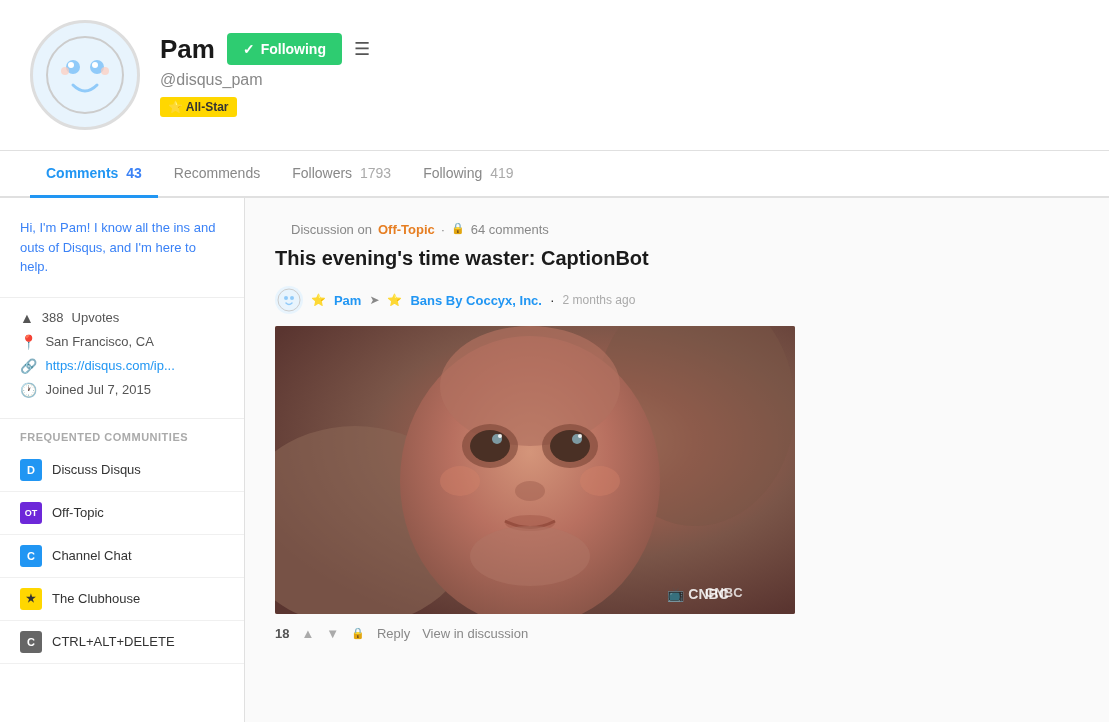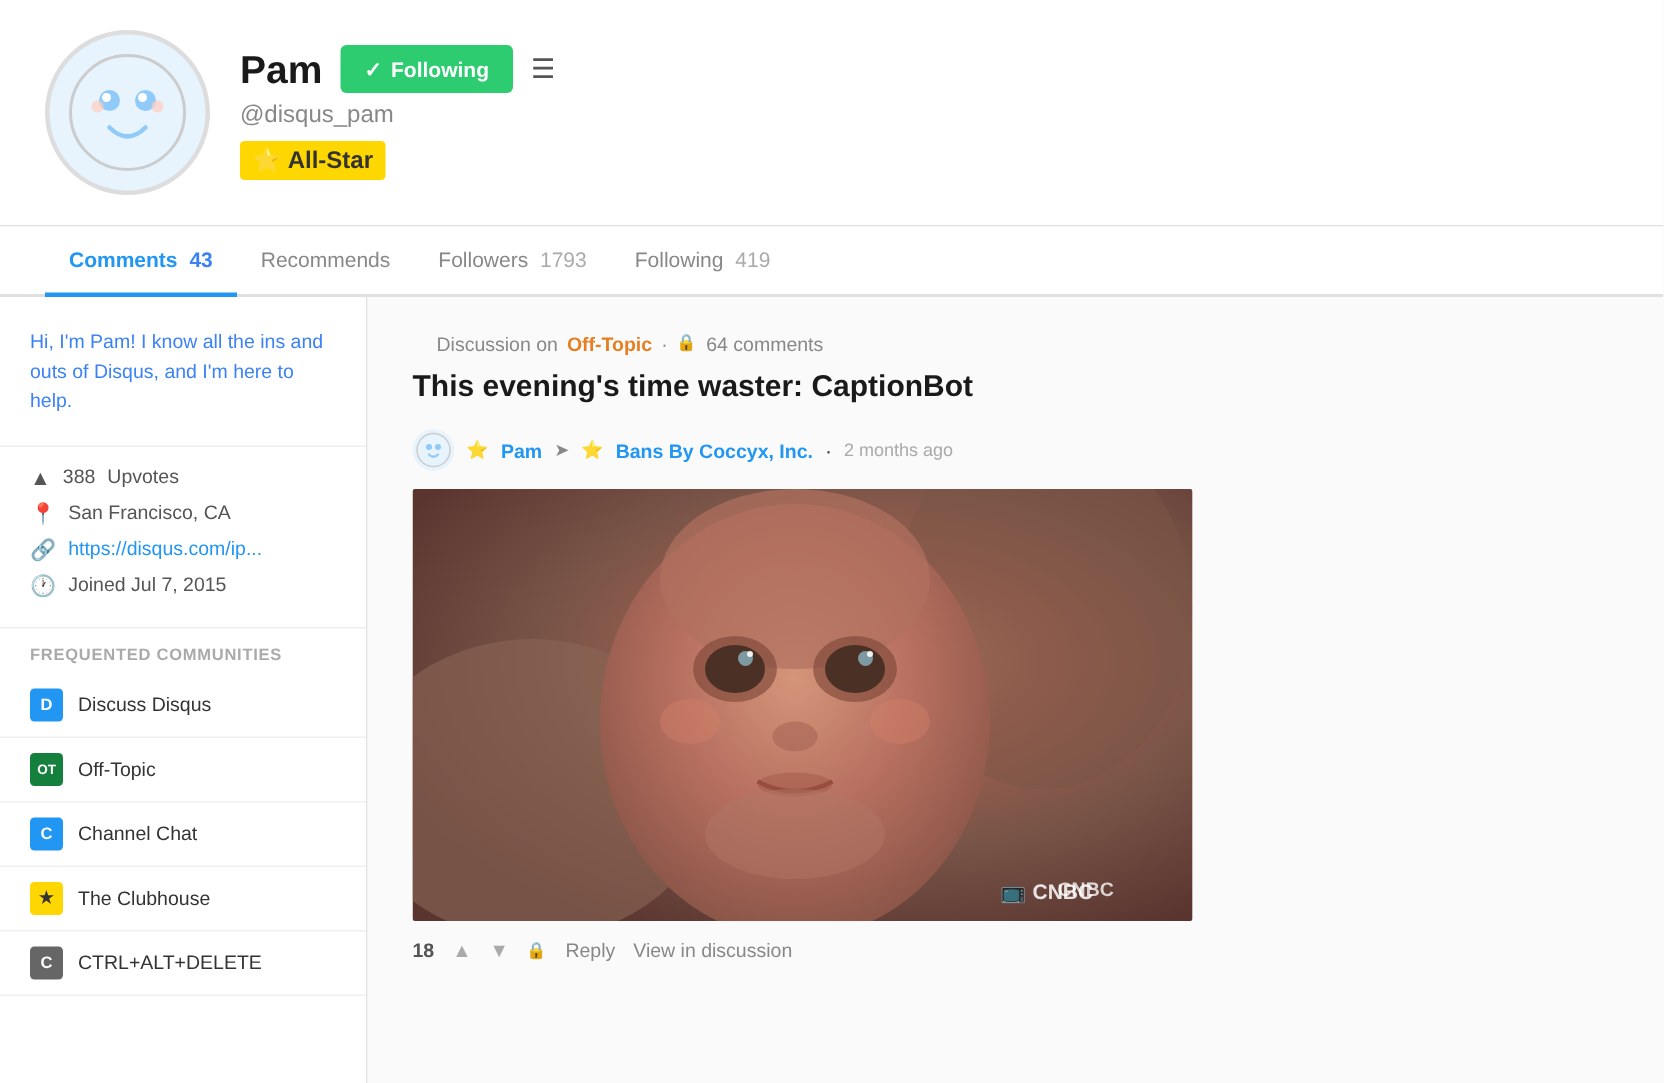--- a/index.html
+++ b/index.html
@@ -17,7 +17,7 @@
     .follow-btn .check { color: #fff; }
     .menu-icon { font-size: 18px; color: #555; cursor: pointer; }
     .profile-handle { color: #888; font-size: 16px; margin-bottom: 8px; }
-    .badge { display: inline-flex; align-items: center; gap: 4px; background: #ffd700; color: #333; border-radius: 3px; padding: 3px 8px; font-size: 16px; font-weight: 600; }
+    .badge { display: inline-flex; align-items: center; gap: 4px; background: #ffd700; color: #333; border-radius: 3px; padding: 3px 8px; font-size: 12px; font-weight: 600; }
 
     
     .tabs-bar { display: flex; align-items: center; padding: 0 30px; background: #fff; border-bottom: 2px solid #e0e0e0; }

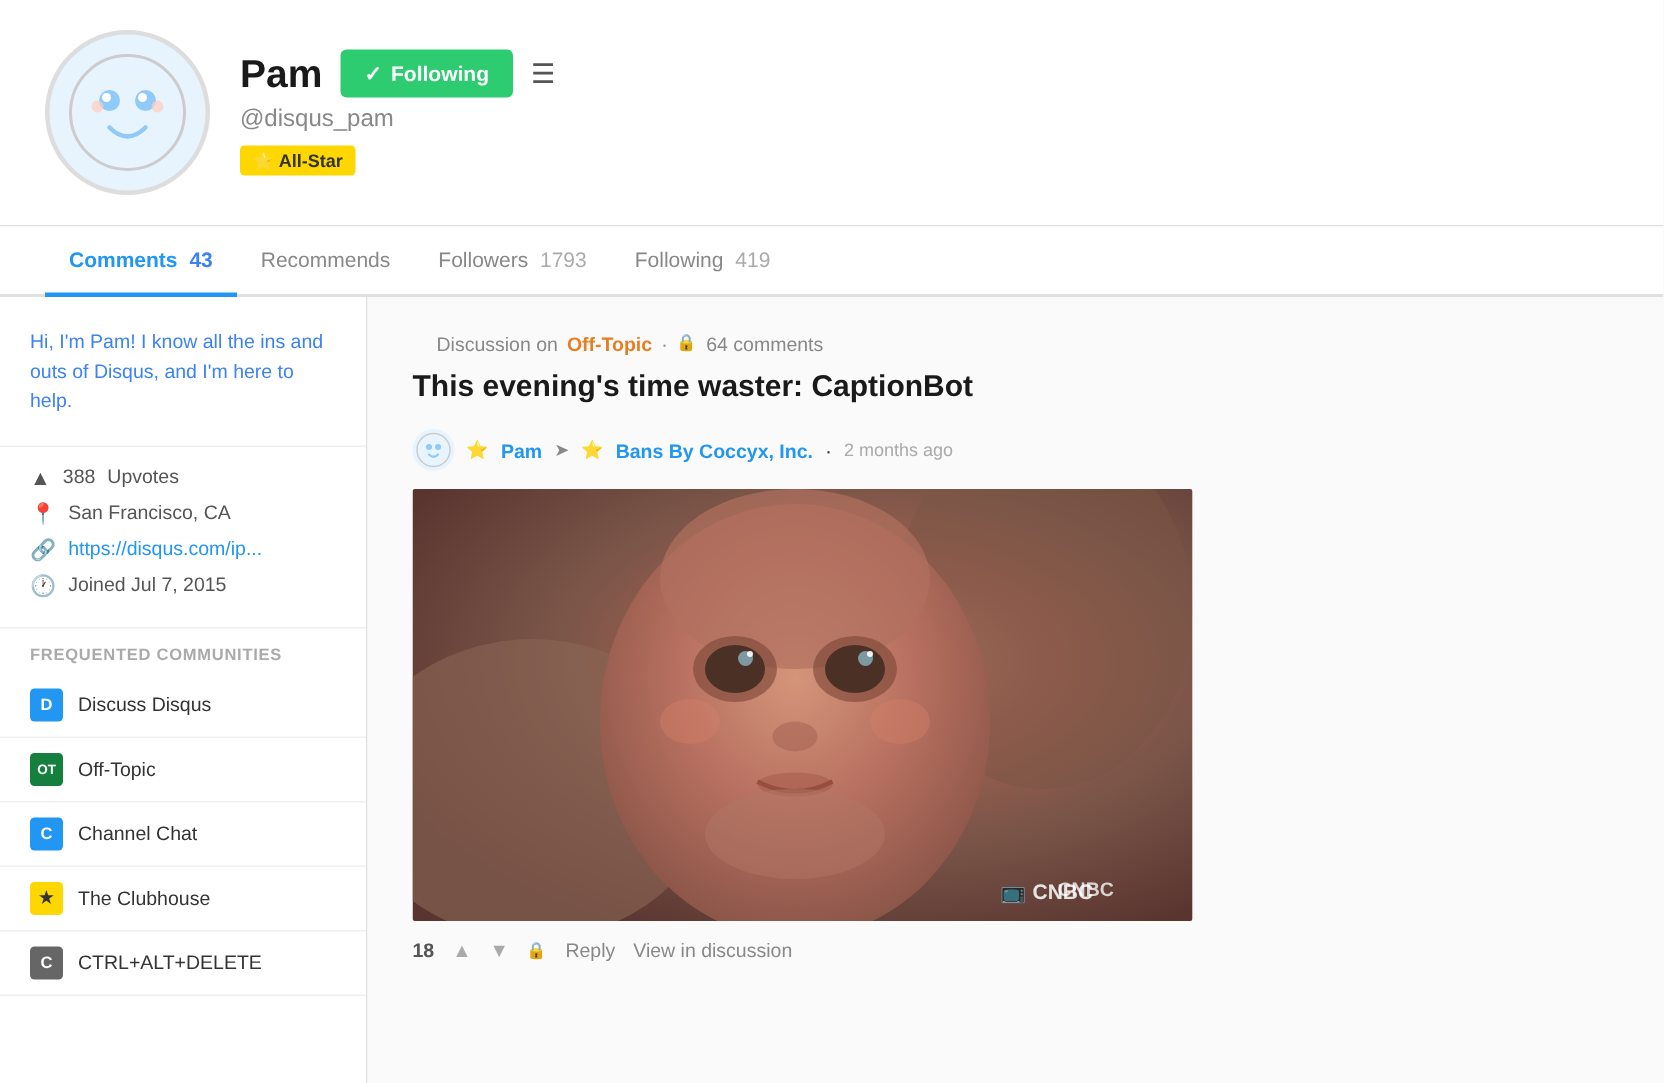--- a/index.html
+++ b/index.html
@@ -146,7 +146,7 @@
         <span class="community-label">Discuss Disqus</span>
       </div>
       <div class="community-item">
-        <div class="community-icon" style="background:#15803d; font-size:9px;">OT</div>
+        <div class="community-icon" style="background:#6d28d9; font-size:9px;">OT</div>
         <span class="community-label">Off-Topic</span>
       </div>
       <div class="community-item">

